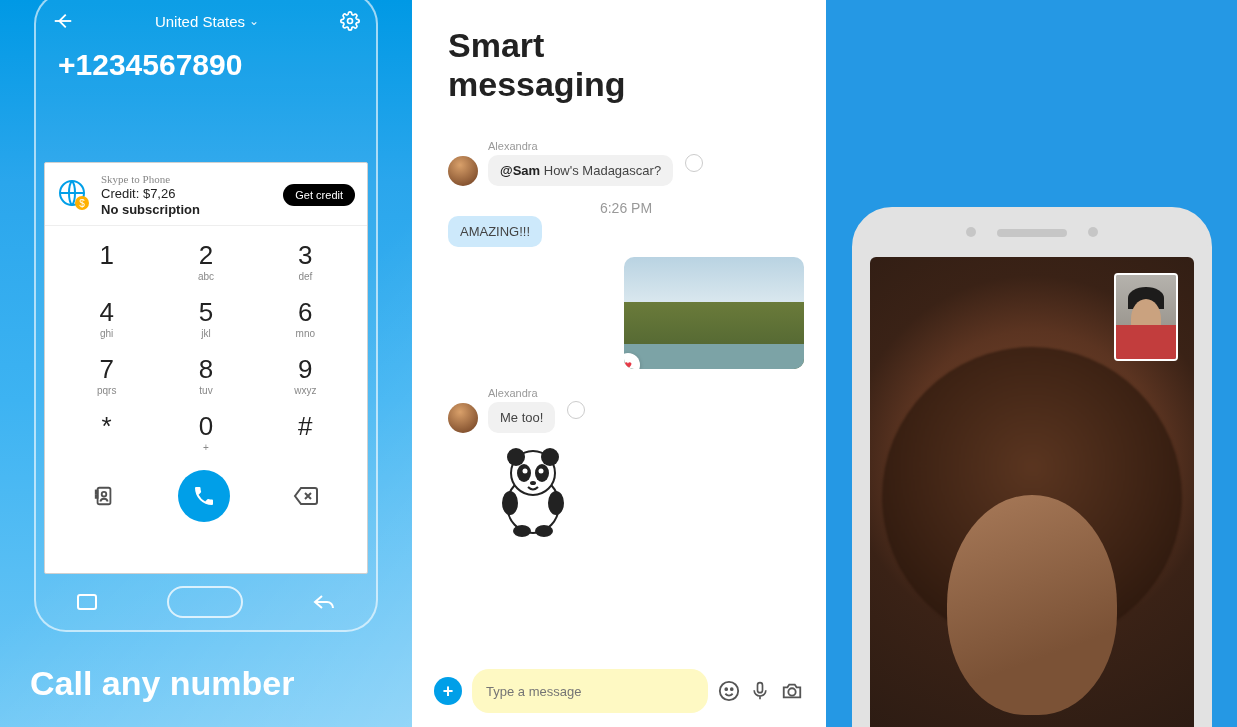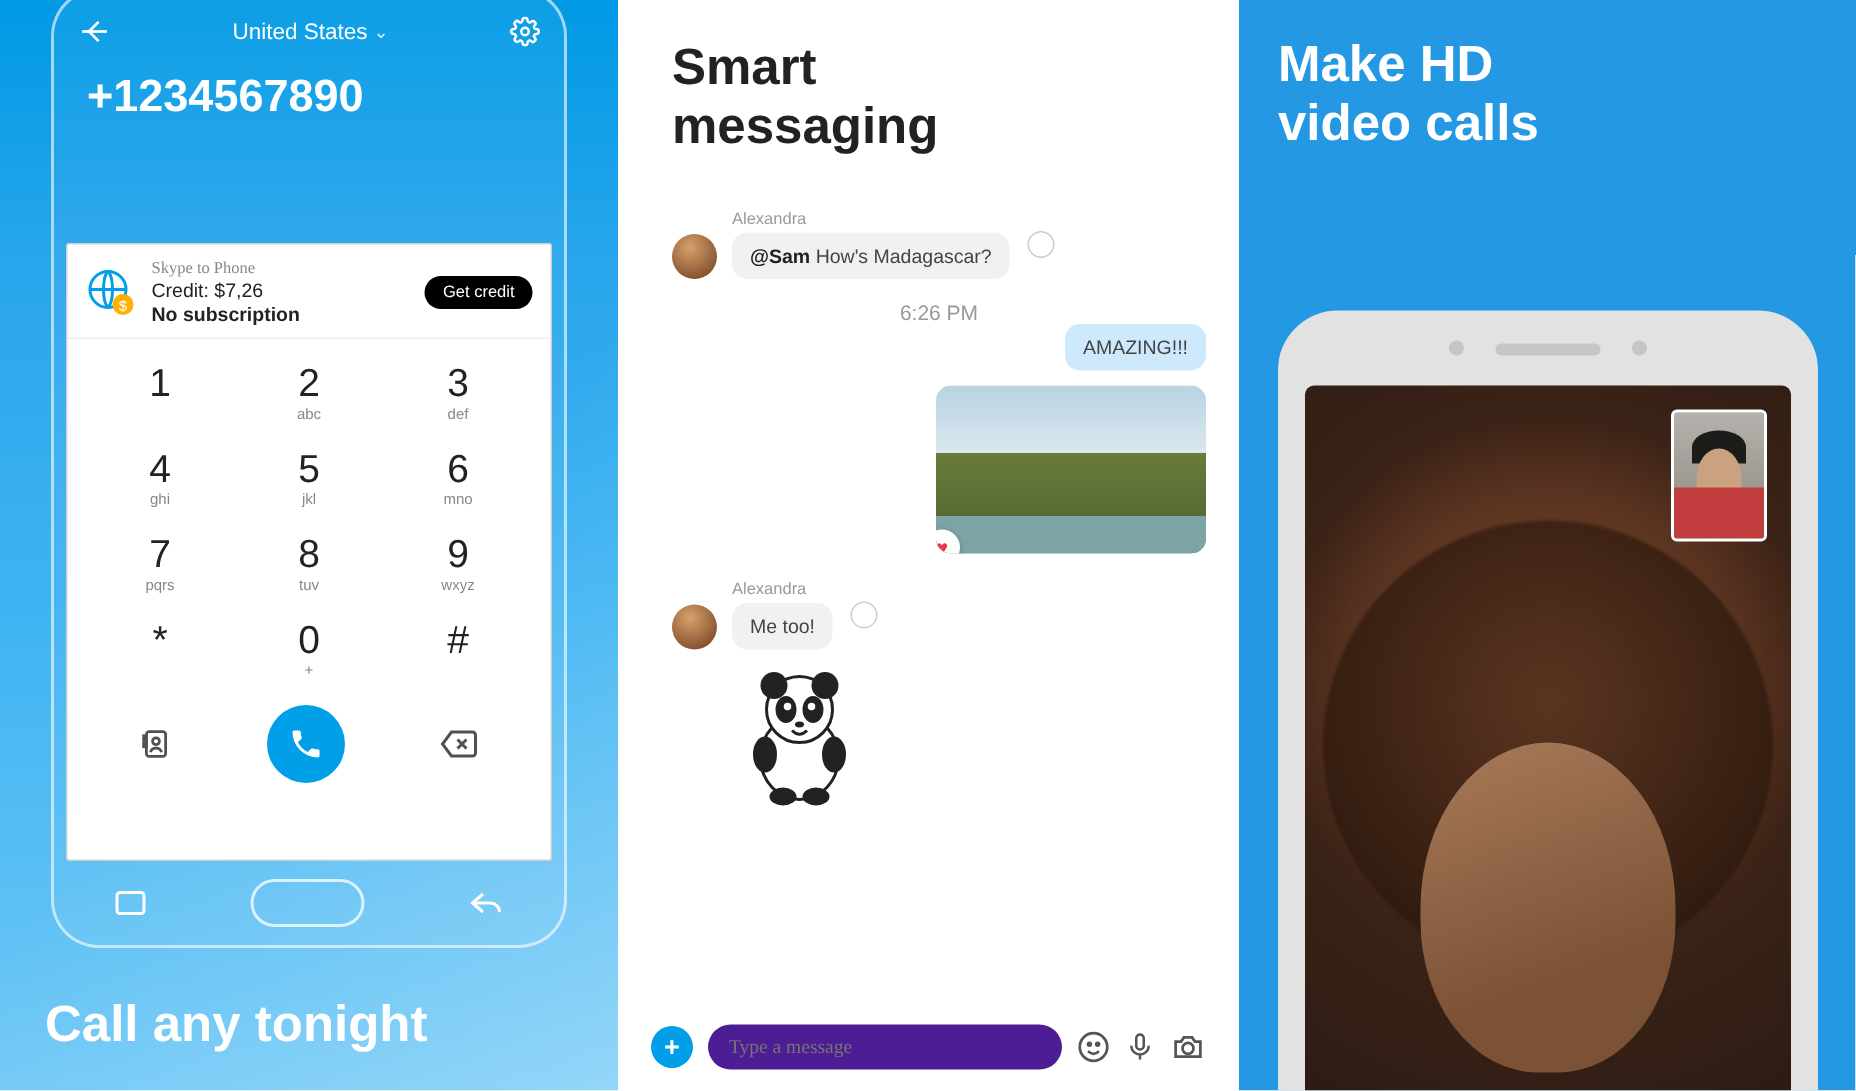--- a/index.html
+++ b/index.html
@@ -528,7 +528,6 @@
 </div>
 
 <div class="panel panel3">
-  <h2>Make HD<br>video calls</h2>
 
   <div class="phone2">
     <div class="cam"></div>

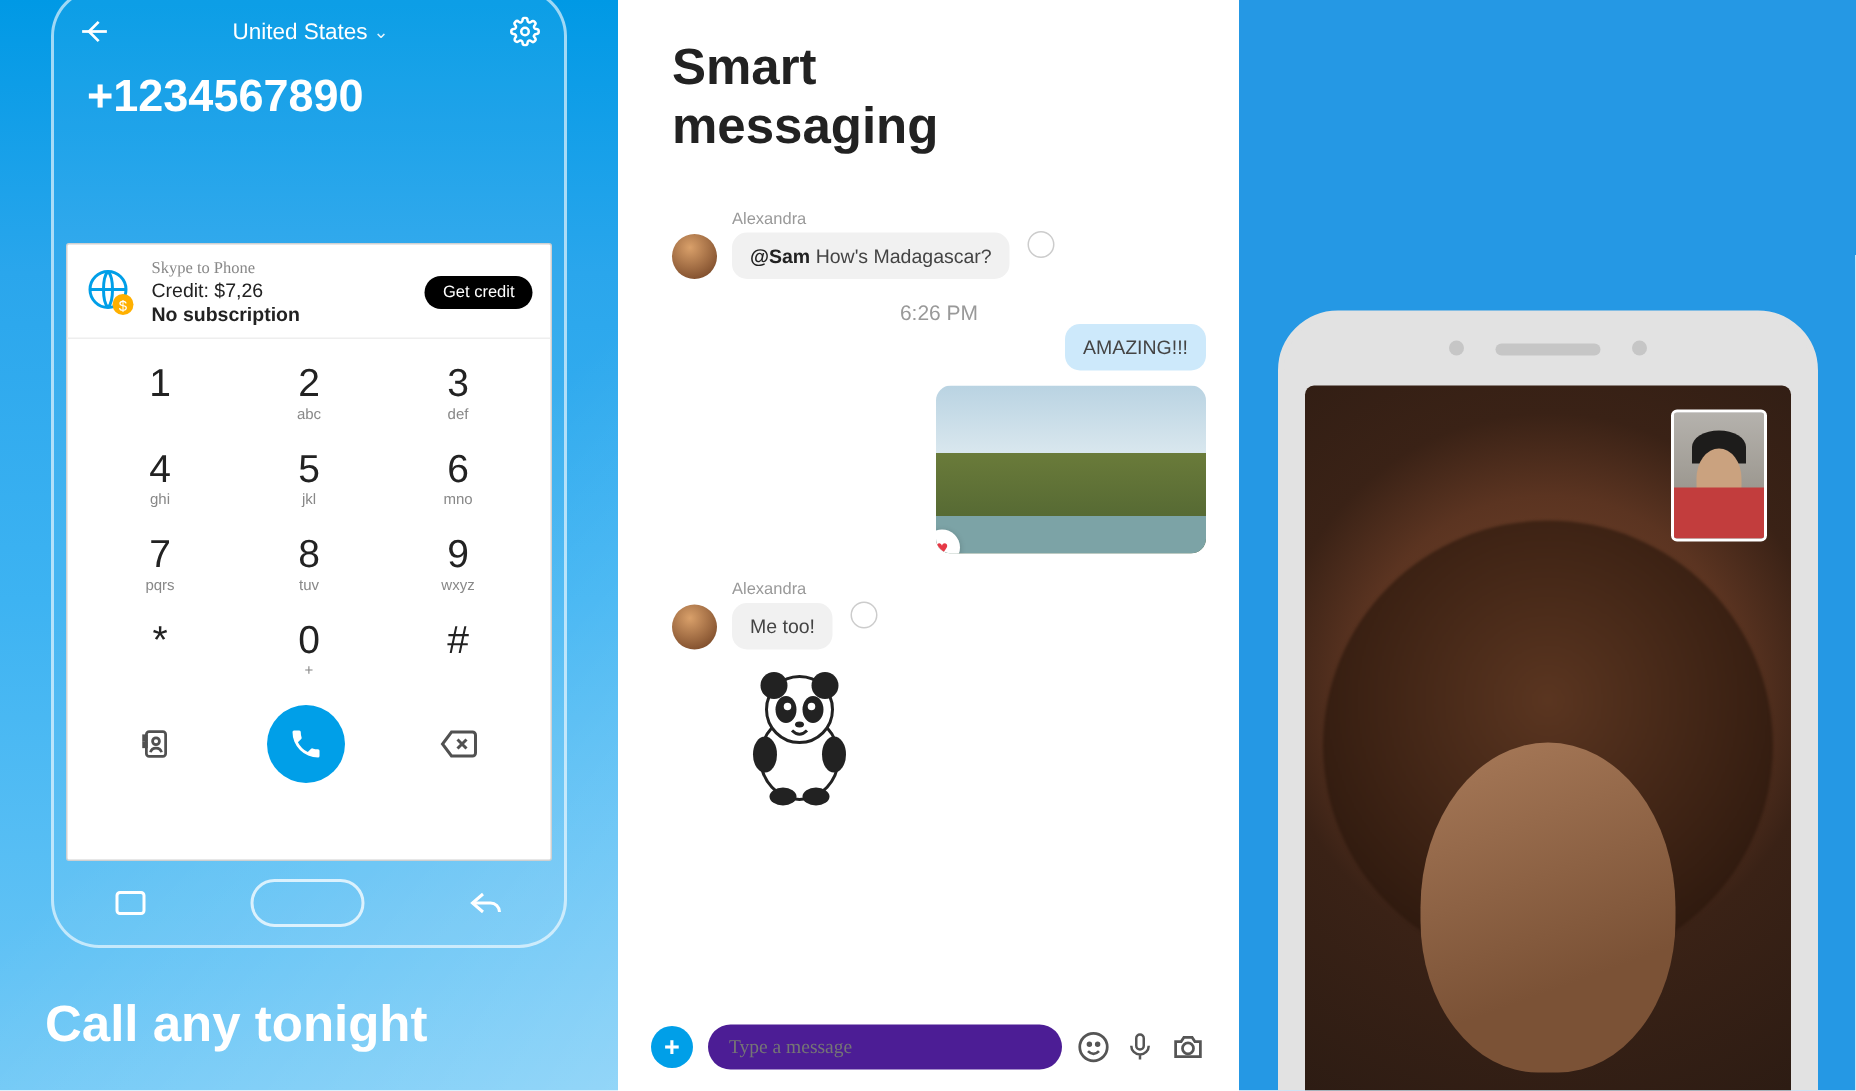--- a/index.html
+++ b/index.html
@@ -173,7 +173,7 @@
     color:#444;
   }
   .msg { display:flex; gap:10px; margin-bottom:10px;}
-  .msg.right { justify-content: flex-end; }
+  .msg.right { justify-content: flex-start; }
   .avatar {
     width:30px;height:30px;border-radius:50%;
     flex-shrink:0;

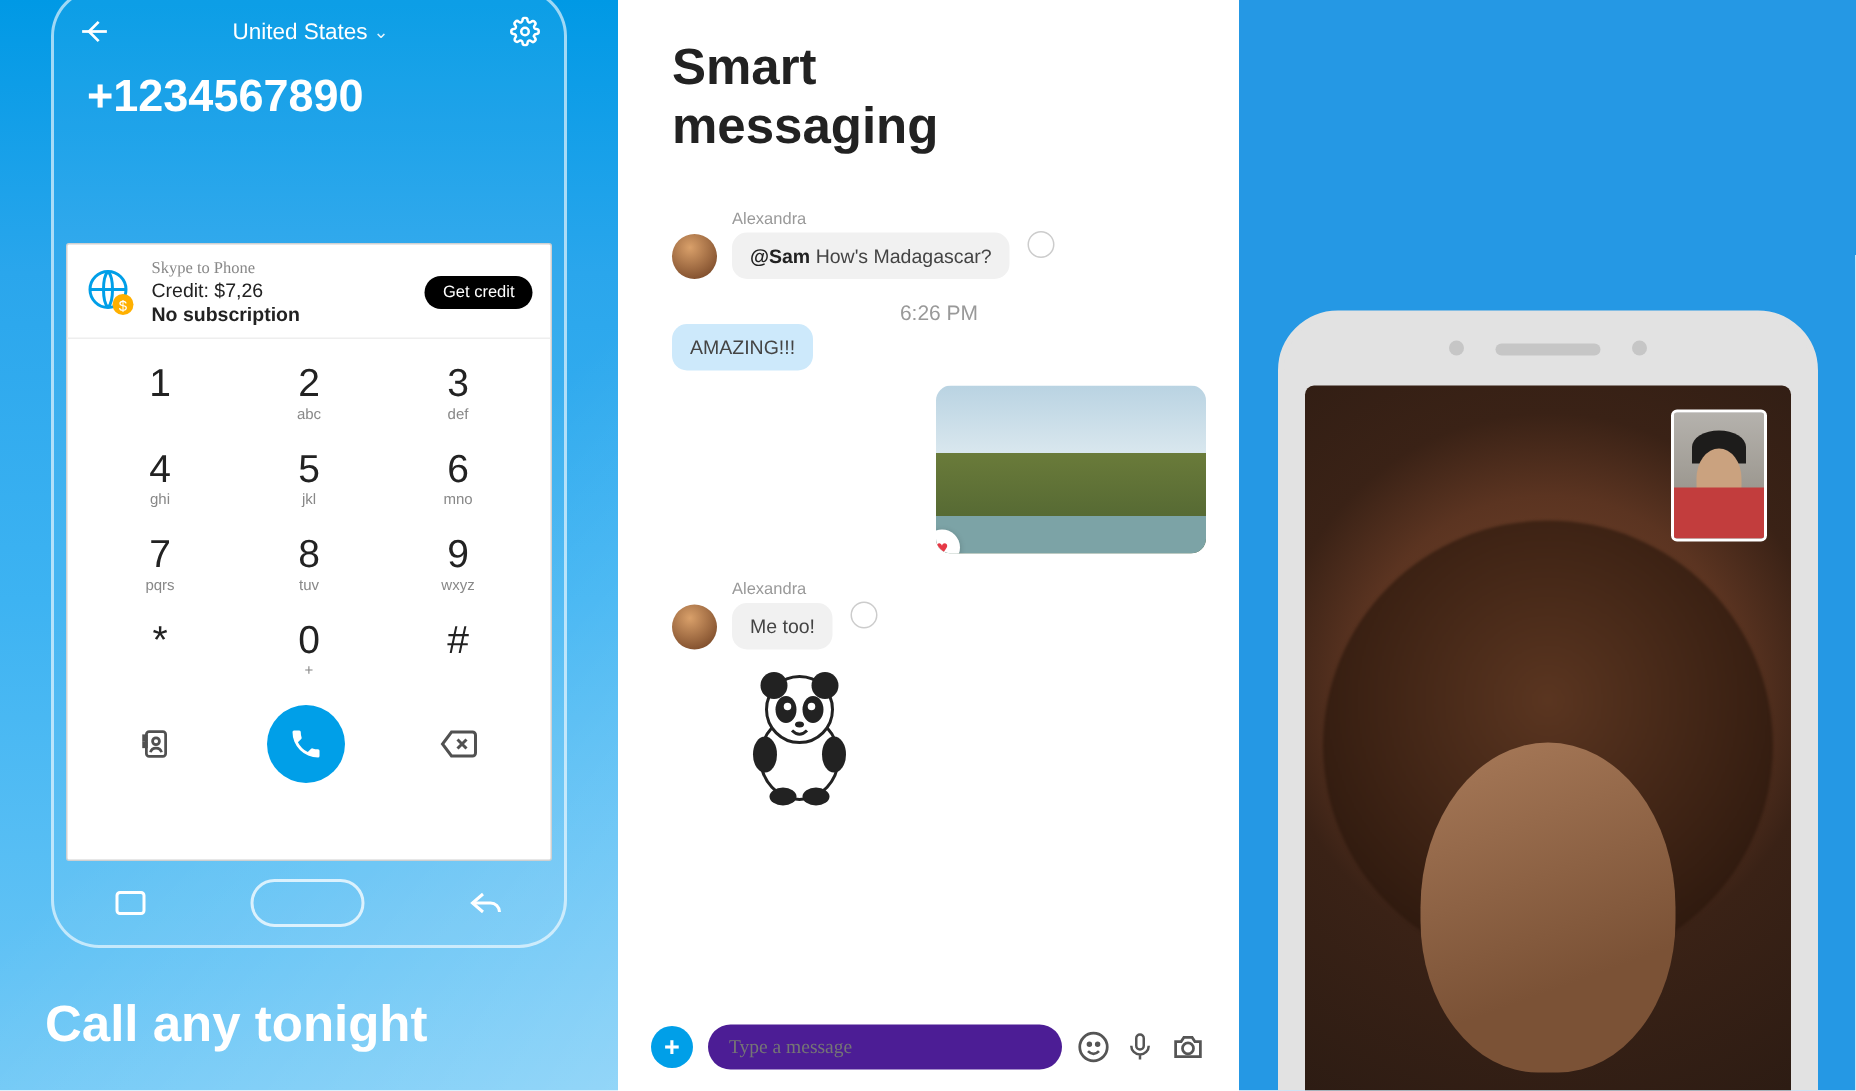--- a/index.html
+++ b/index.html
@@ -435,7 +435,7 @@
     </div>
   </div>
 
-  <div class="caption">Call any tonight</div>
+  <div class="caption">Call any number</div>
 </div>
 
 <div class="panel panel2">

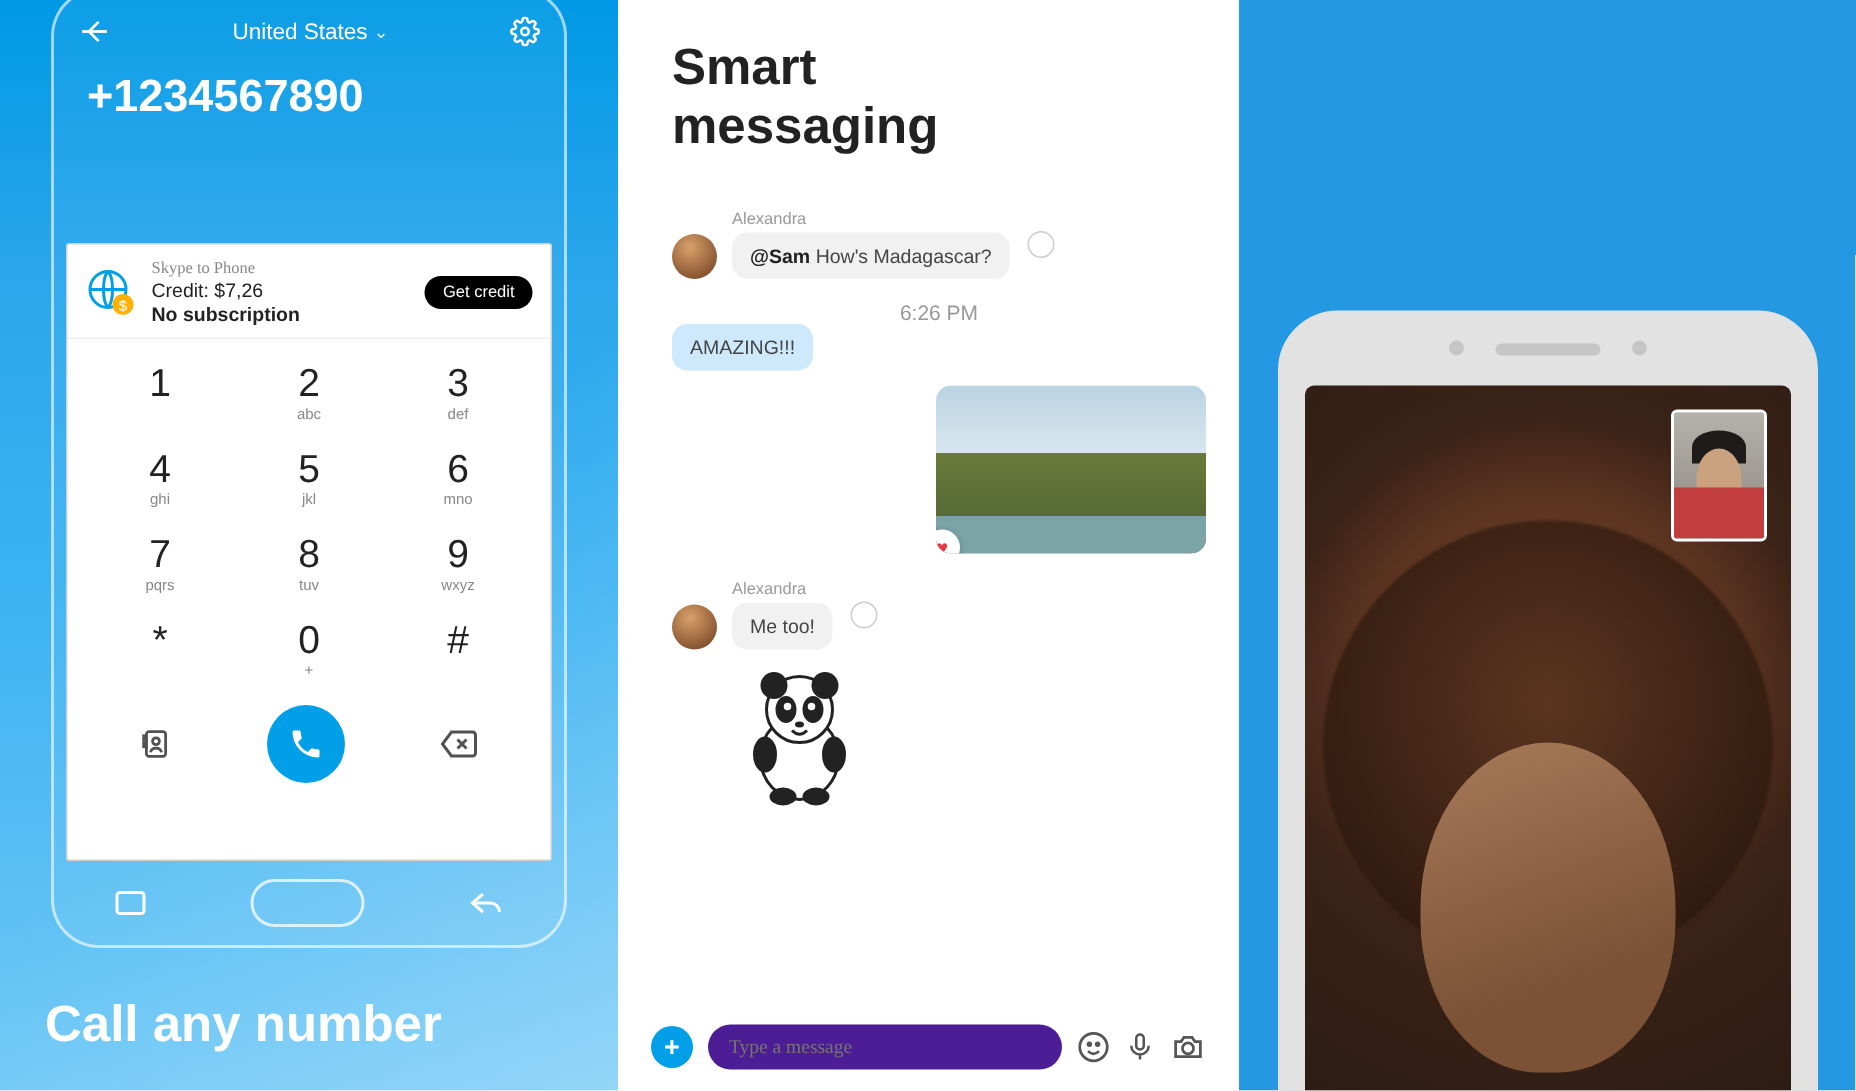--- a/index.html
+++ b/index.html
@@ -232,8 +232,8 @@
     display:flex;align-items:center;justify-content:center;font-size:18px;font-weight:700;
   }
   .composerinput{
-    flex:1;height:30px;border-radius:17px;background:#4c1d95;border:none;
-    padding:0 14px;font-size:13px;color:#888;font-family:Liberation Serif, serif;
+    flex:1;height:44px;border-radius:17px;background:#fef9c3;border:none;
+    padding:0 14px;font-size:13px;color:#888;
   }
 
   

